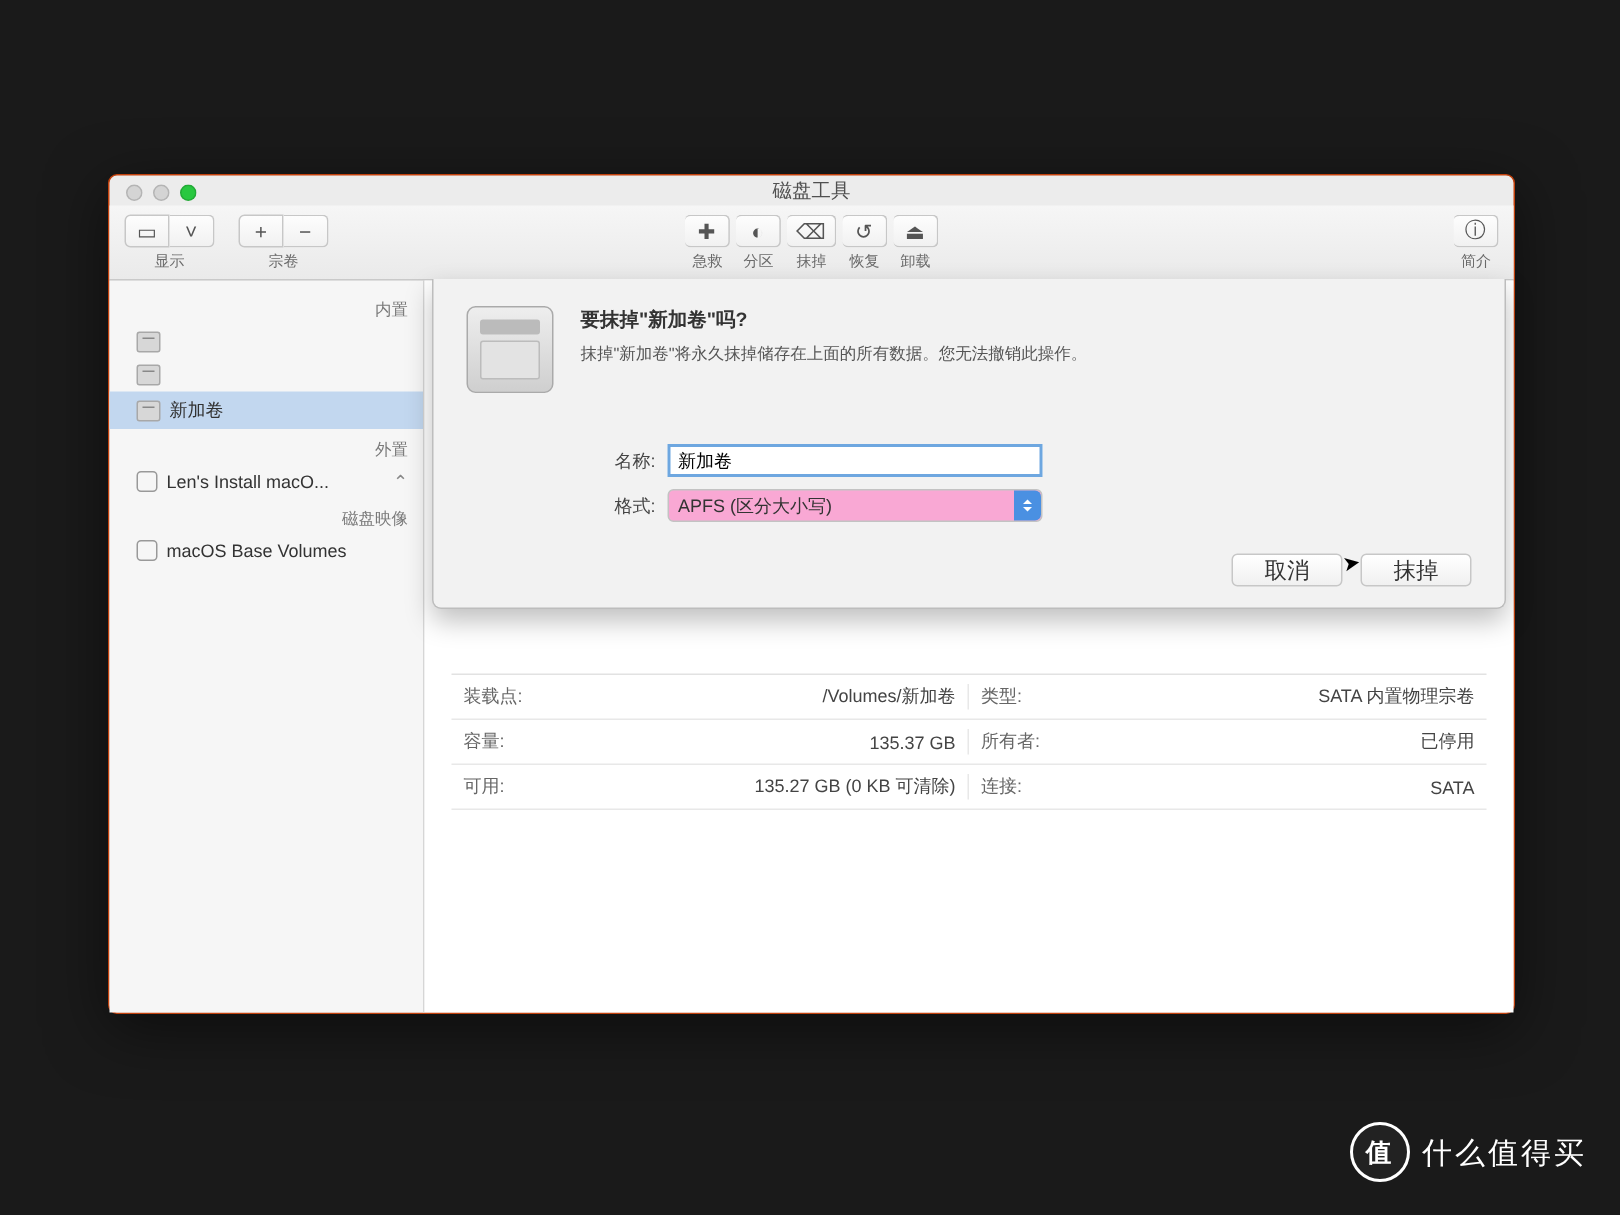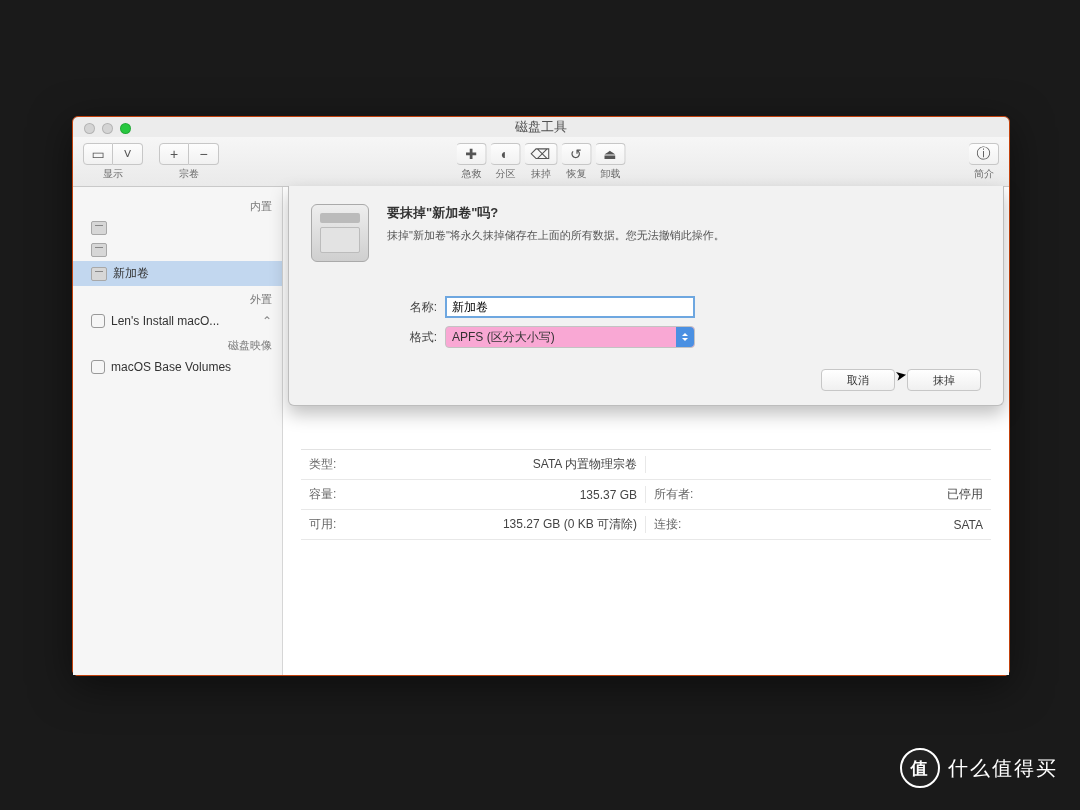--- a/index.html
+++ b/index.html
@@ -102,7 +102,7 @@
 .dlg-btns { margin-top: auto; display: flex; justify-content: flex-end; gap: 12px; }
 .dlg-btn {
   min-width: 74px; height: 22px; border: 1px solid #c7c7c7; border-radius: 4px;
-  background: linear-gradient(#fff,#f0f0f0); font-size: 11px; color: #333;
+  background: linear-gradient(#fff,#f0f0f0); font-size: 15px; color: #333;
   display: flex; align-items: center; justify-content: center;
 }
 .cursor { position: absolute; right: 96px; bottom: 22px; font-size: 14px; color: #000; transform: rotate(-10deg); }

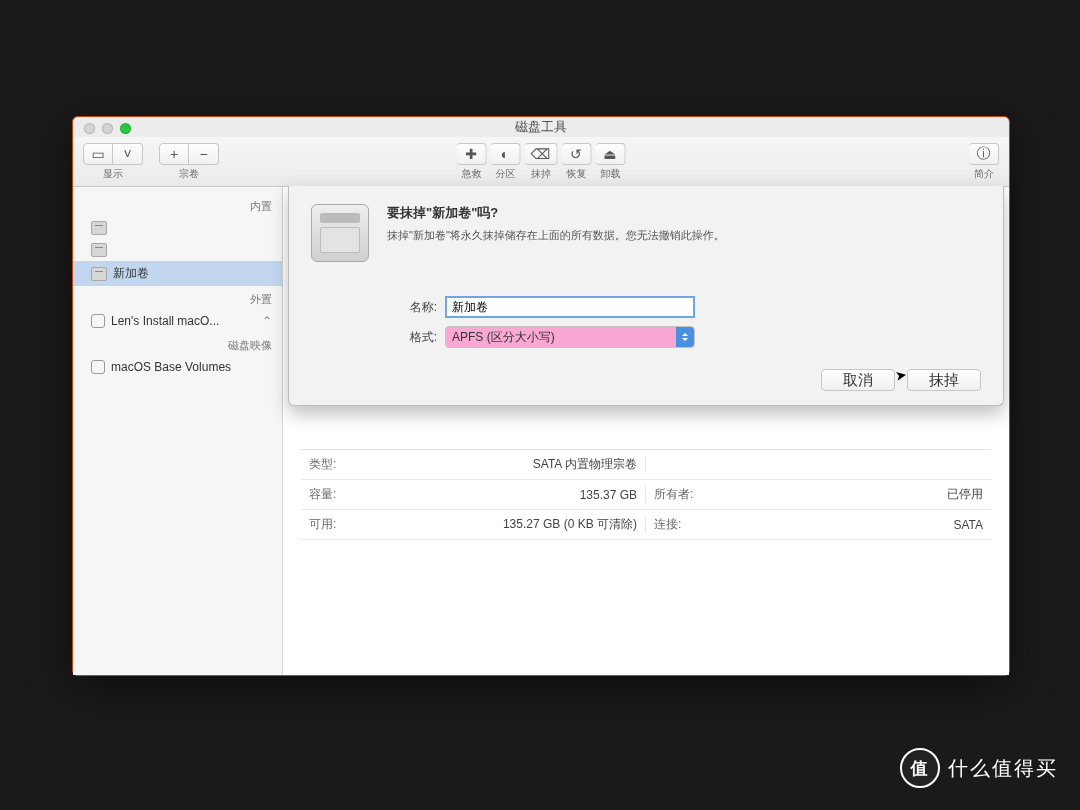--- a/index.html
+++ b/index.html
@@ -221,6 +221,10 @@
       <div class="info-table">
         <div class="info-row">
           <div class="info-half">
+              <div class="info-cell l">装载点:</div>
+              <div class="info-cell v">/Volumes/新加卷</div>
+            </div>
+          <div class="info-half">
               <div class="info-cell l">类型:</div>
               <div class="info-cell v">SATA 内置物理宗卷</div>
             </div>

